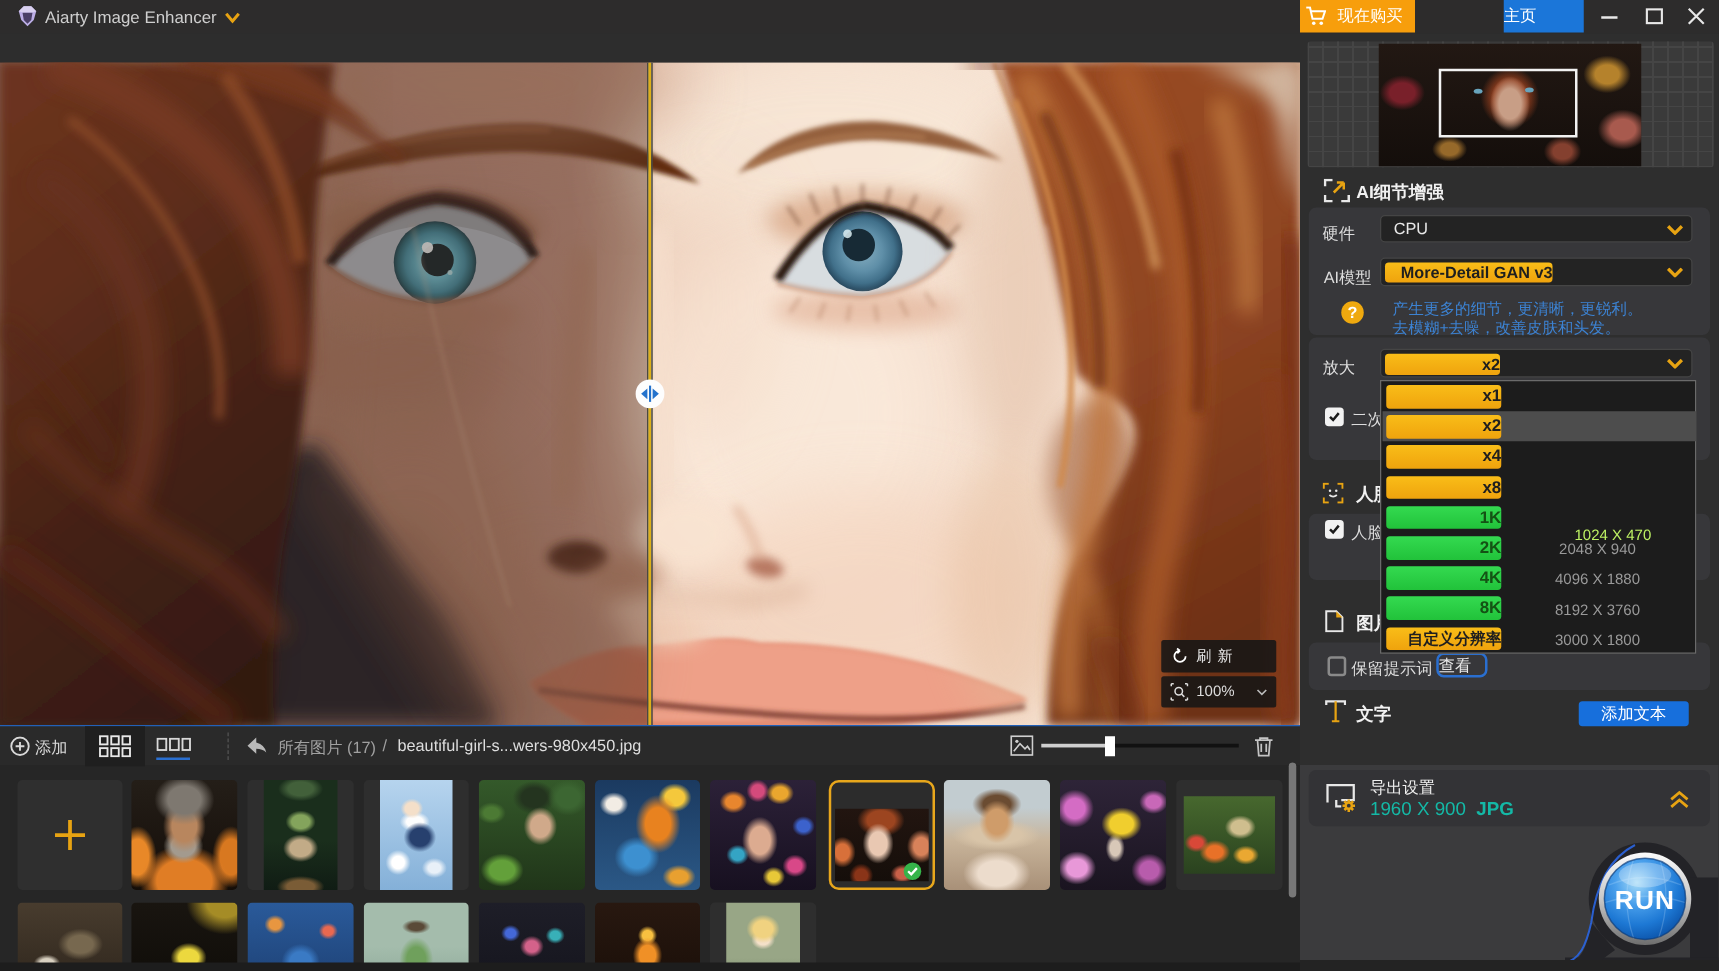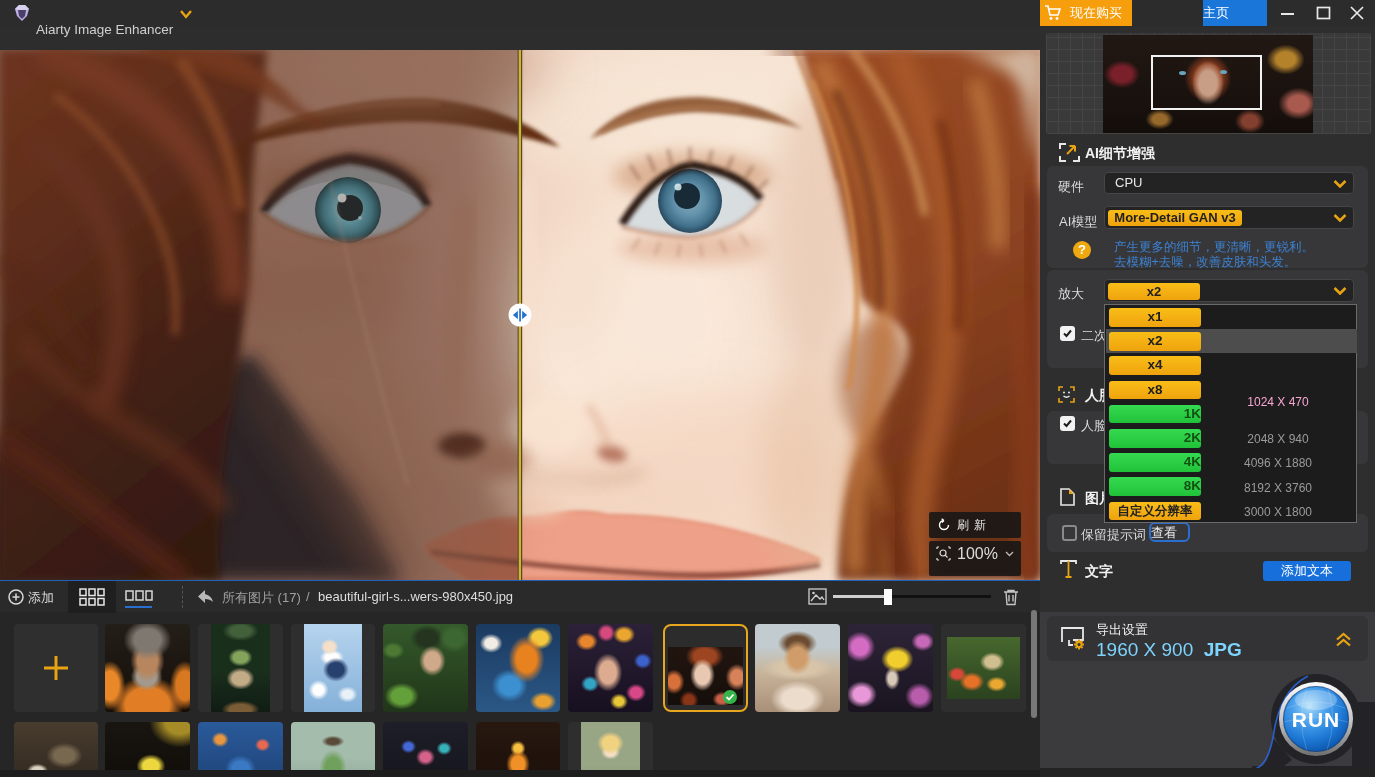--- a/index.html
+++ b/index.html
@@ -10,7 +10,7 @@
 
 #titlebar { position:absolute; left:0; top:0; width:1375px; height:27px; background:#2d2c2c; }
 #appicon { position:absolute; left:13px; top:4px; }
-#apptitle { position:absolute; left:36px; top:6px; font-size:13.5px; color:#cfcfcf;margin-top:16px; }
+#apptitle { position:absolute; left:36px; top:6px; font-size:13.5px; color:#cfcfcf; }
 #titlechev { position:absolute; left:179px; top:10px; }
 #buybtn { position:absolute; left:1040px; top:0; width:92px; height:26px; background:#f79e0c;
   color:#fff; font-size:13px; line-height:26px; }

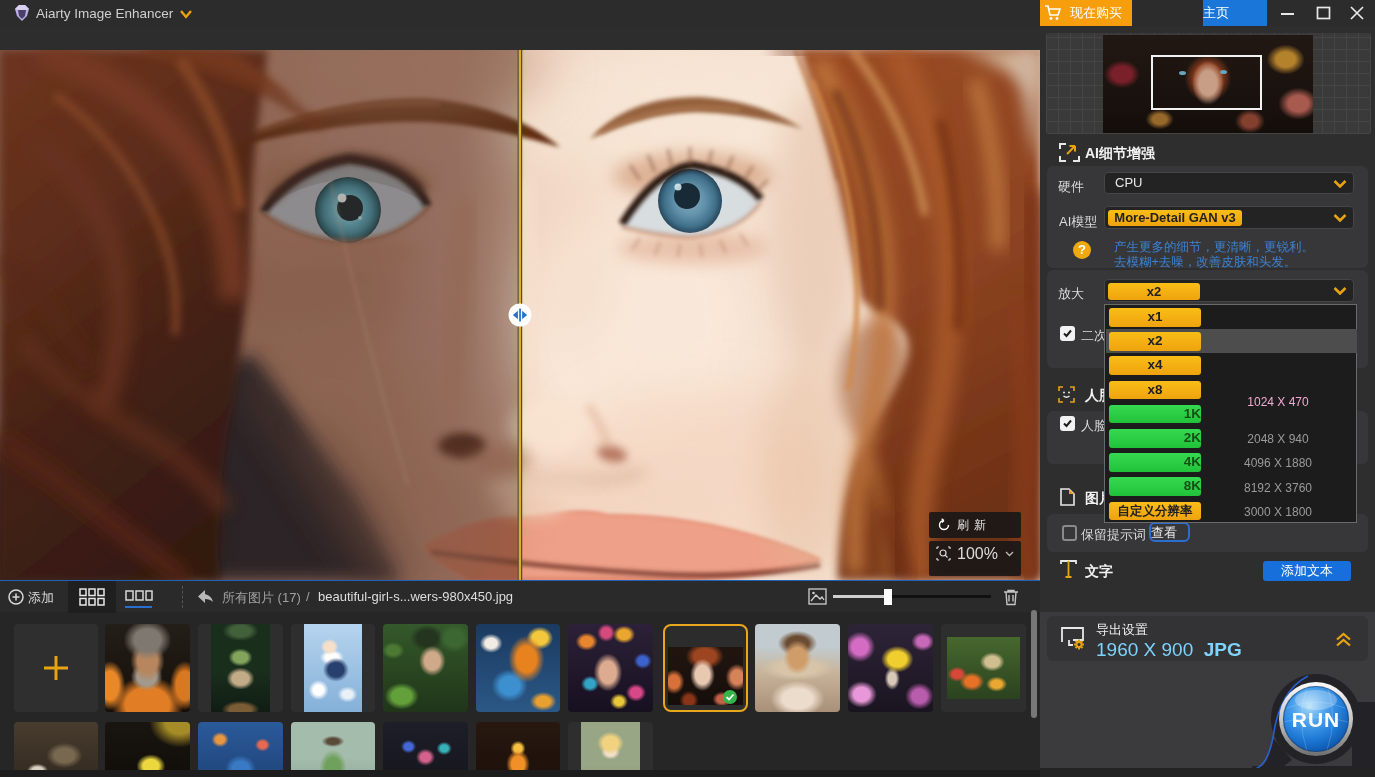--- a/index.html
+++ b/index.html
@@ -53,7 +53,7 @@
 .pheader { color:#f2f2f2; font-size:14px; font-weight:bold; }
 .drop { position:absolute; background:#232323; border:1px solid #454545; border-radius:4px; }
 .obtn { position:absolute; background:linear-gradient(#f9bd18,#efa30d); border-radius:3px;
-  color:#1f1f1f; text-align:center; }
+  color:#1f1f1f; text-align:right; }
 .gbtn { position:absolute; background:linear-gradient(#34da50,#21c23a); border-radius:3px;
   color:#145214; text-align:right; }
 .chk { position:absolute; width:15px; height:15px; border-radius:3px; background:#f2f2f2; }

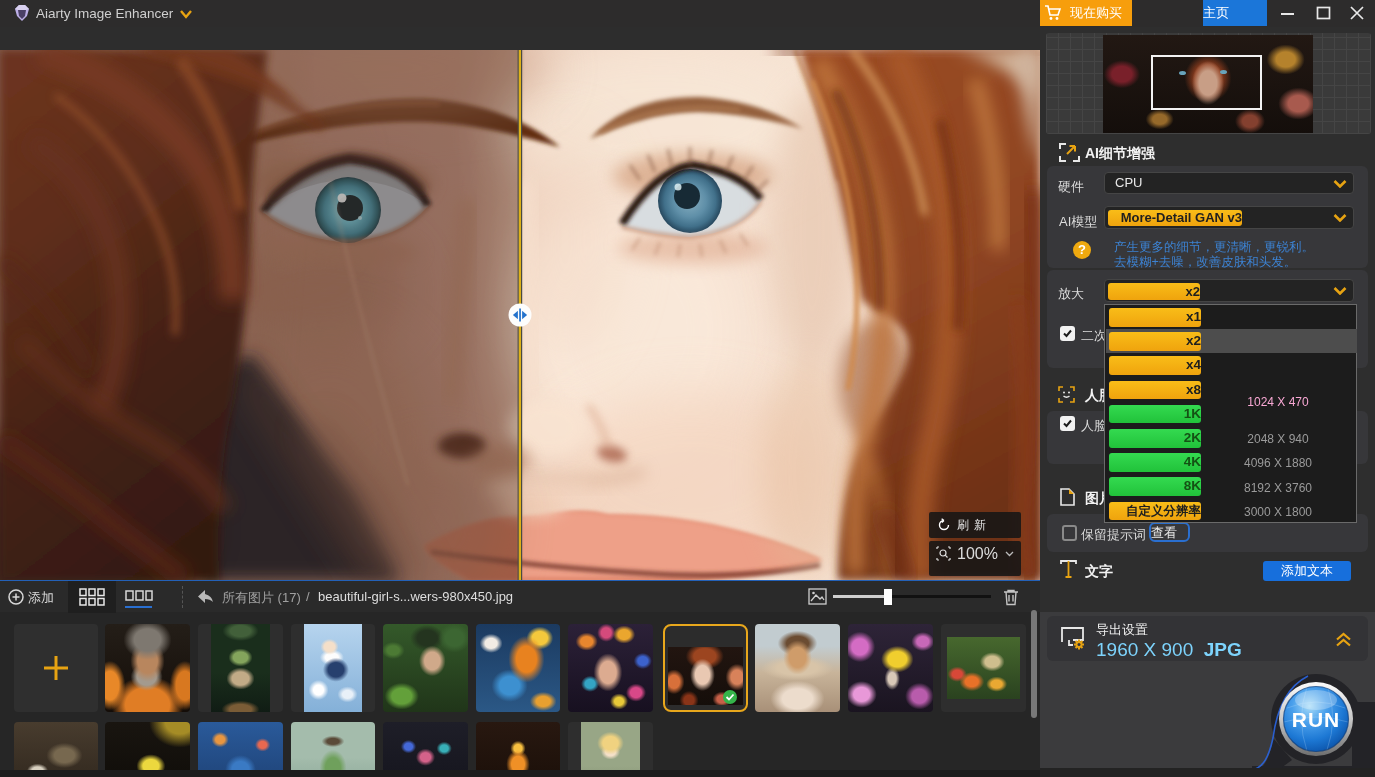--- a/index.html
+++ b/index.html
@@ -594,7 +594,7 @@
       <div class="gbtn" style="left:4px;top:148.2px;width:92px;height:18.5px;font-size:13.5px;font-weight:bold;line-height:18px;z-index:2">4K</div>
       <div class="gbtn" style="left:4px;top:172.4px;width:92px;height:18.5px;font-size:13.5px;font-weight:bold;line-height:18px;z-index:2">8K</div>
       <div class="obtn" style="left:4px;top:196.6px;width:92px;height:18.5px;font-size:12.5px;font-weight:bold;line-height:18px;z-index:2">自定义分辨率</div>
-      <div style="position:absolute;left:130px;top:90px;width:166px;height:13px;color:#f9a8d4;font-size:12px;text-align:center;width:86px">1024 X 470</div>
+      <div style="position:absolute;left:130px;top:116px;width:166px;height:13px;color:#bef264;font-size:12px;text-align:right;width:86px">1024 X 470</div>
       <div style="position:absolute;left:130px;top:127.2px;width:86px;color:#9a9a9a;font-size:12px;text-align:center">2048 X 940</div>
       <div style="position:absolute;left:130px;top:151.4px;width:86px;color:#9a9a9a;font-size:12px;text-align:center">4096 X 1880</div>
       <div style="position:absolute;left:130px;top:175.6px;width:86px;color:#9a9a9a;font-size:12px;text-align:center">8192 X 3760</div>

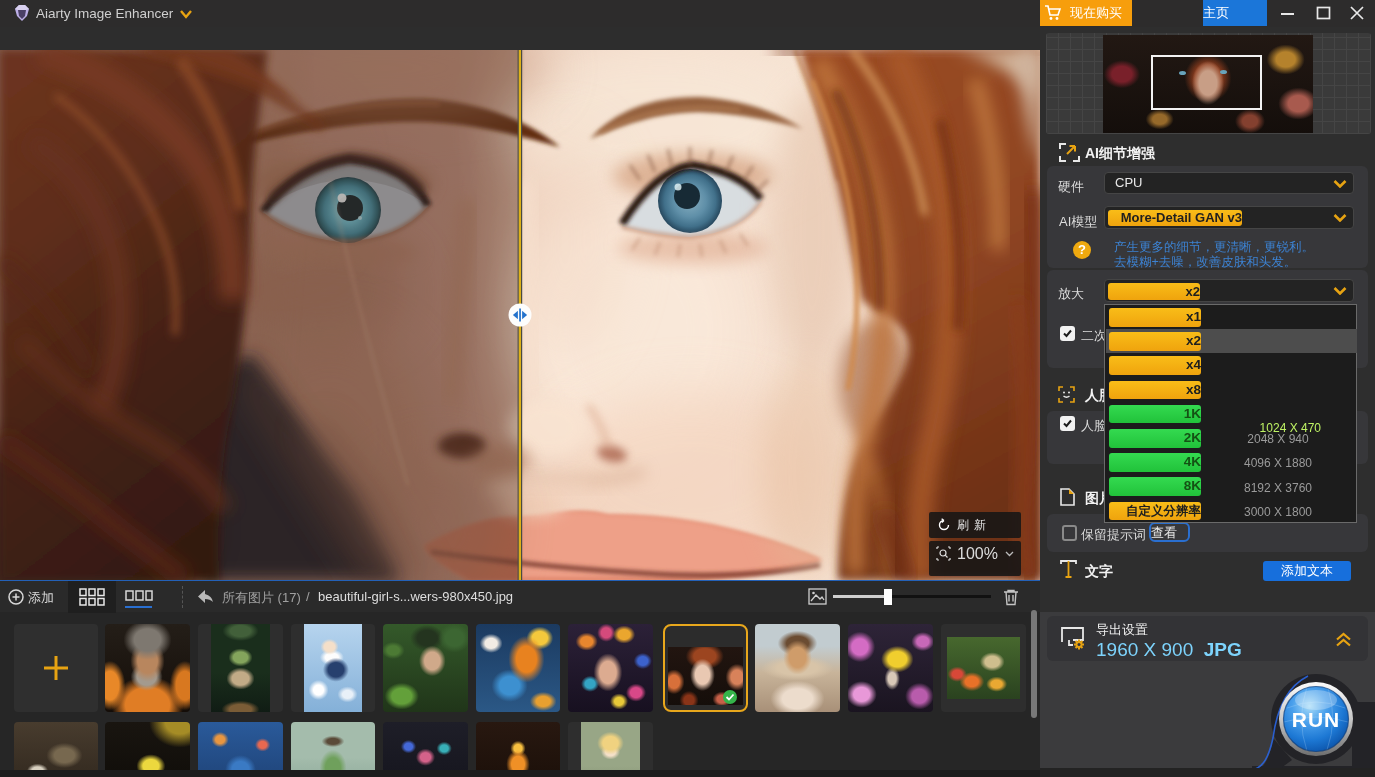--- a/index.html
+++ b/index.html
@@ -36,8 +36,8 @@
 #refreshbox { position:absolute; left:929px; top:512px; width:92px; height:26px;
   background:rgba(22,22,22,.88); border-radius:2px; color:#e8e8e8; font-size:12px;
   line-height:26px; }
-#zoombox { position:absolute; left:929px; top:541px; width:92px; height:35px;
-  background:rgba(22,22,22,.88); border-radius:2px; color:#dcdcdc; font-size:16px;
+#zoombox { position:absolute; left:929px; top:541px; width:92px; height:25px;
+  background:rgba(22,22,22,.88); border-radius:2px; color:#dcdcdc; font-size:12px;
   line-height:25px; }
 
 

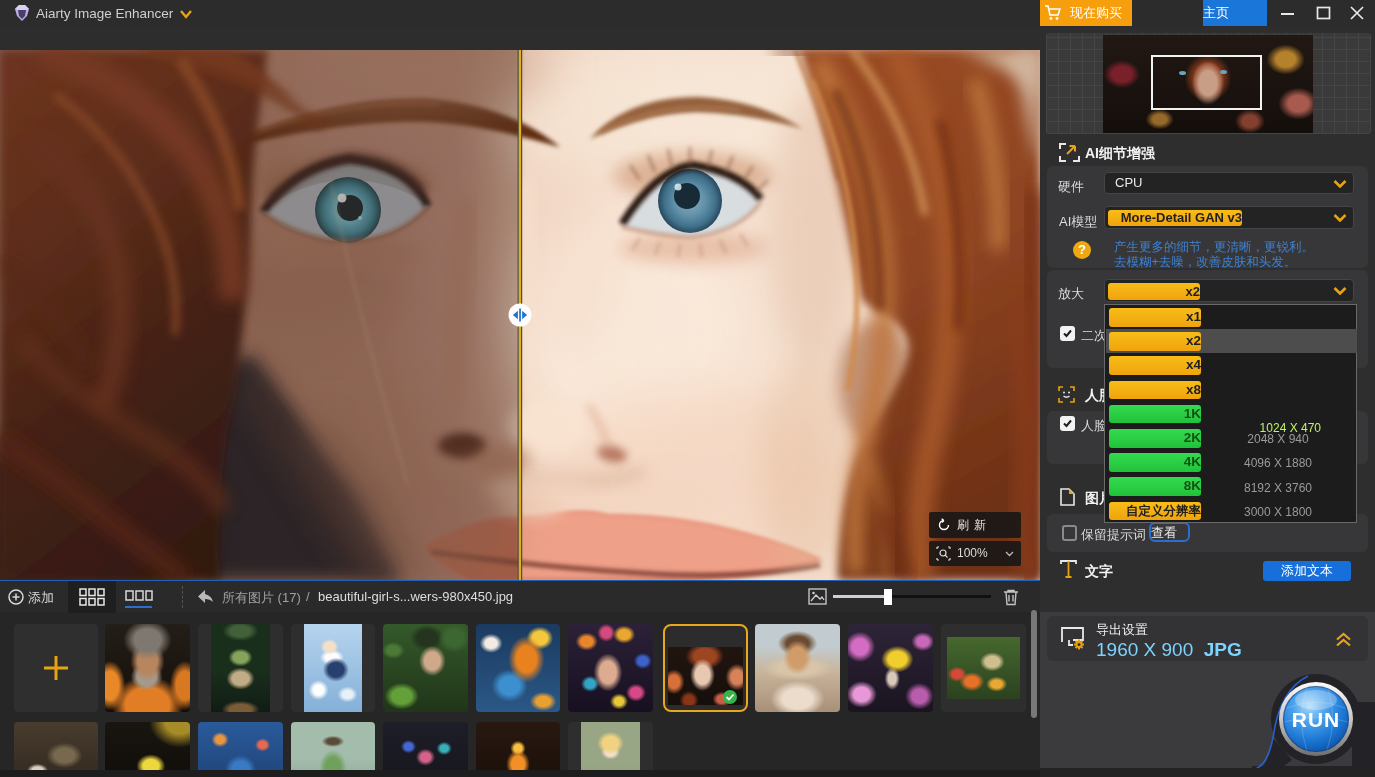--- a/index.html
+++ b/index.html
@@ -578,7 +578,7 @@
       <circle cx="20" cy="19.5" r="1.5" fill="#333336"></circle>
     </svg>
     <div style="position:absolute;left:56px;top:594px;color:#f0f0f0;font-size:13px">导出设置</div>
-    <div style="position:absolute;left:56px;top:612px;color:#7dd3fc;font-size:19px">1960 X 900&nbsp; <b>JPG</b></div>
+    <div style="position:absolute;left:56px;top:612px;color:#14b8a6;font-size:15px">1960 X 900&nbsp; <b>JPG</b></div>
     <svg style="position:absolute;left:295px;top:605px" width="17" height="16" viewBox="0 0 17 16">
         <path d="M2 7.5 L8.5 2 L15 7.5 M2 13.5 L8.5 8 L15 13.5" stroke="#e7a312" stroke-width="2.2" fill="none"></path>
       </svg>

